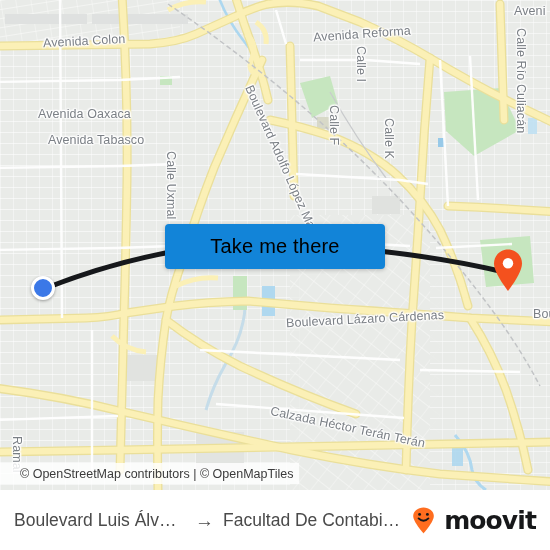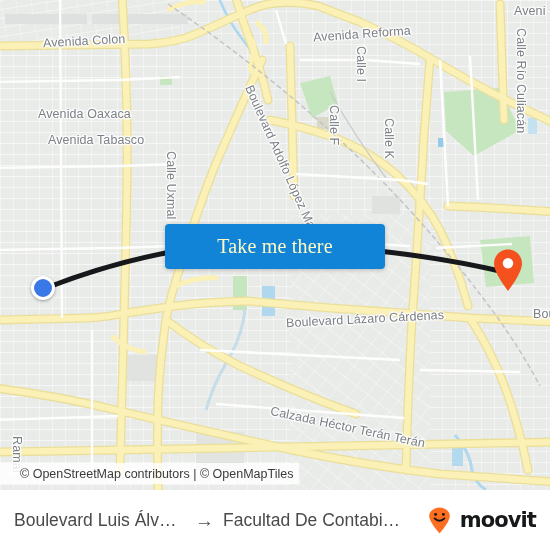--- a/index.html
+++ b/index.html
@@ -87,8 +87,8 @@
     background: #1284d8;
     border: none;
     border-radius: 4px;
-    color: #fef9c3;
-    font-family: Liberation Serif, serif;
+    color: #000000;
+    font-family: Liberation Sans, sans-serif;
     font-size: 20px;
     font-weight: 400;
     letter-spacing: 0.2px;

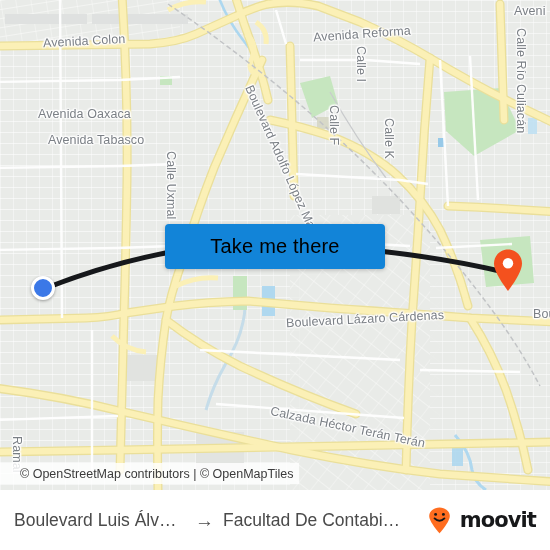--- a/index.html
+++ b/index.html
@@ -155,7 +155,7 @@
   }
   #moovit-wordmark {
     font-family: "DejaVu Sans", sans-serif;
-    font-size: 21px;
+    font-size: 25px;
     font-weight: bold;
     color: #17181a;
     letter-spacing: -0.9px;

